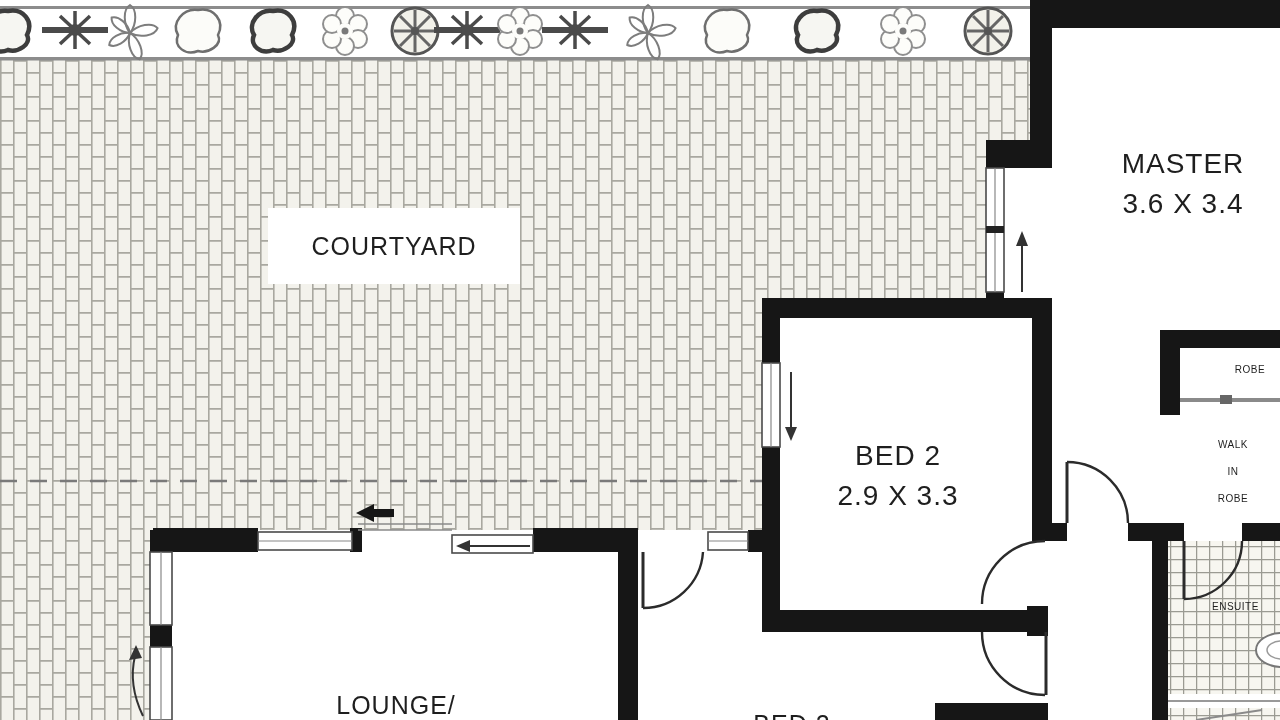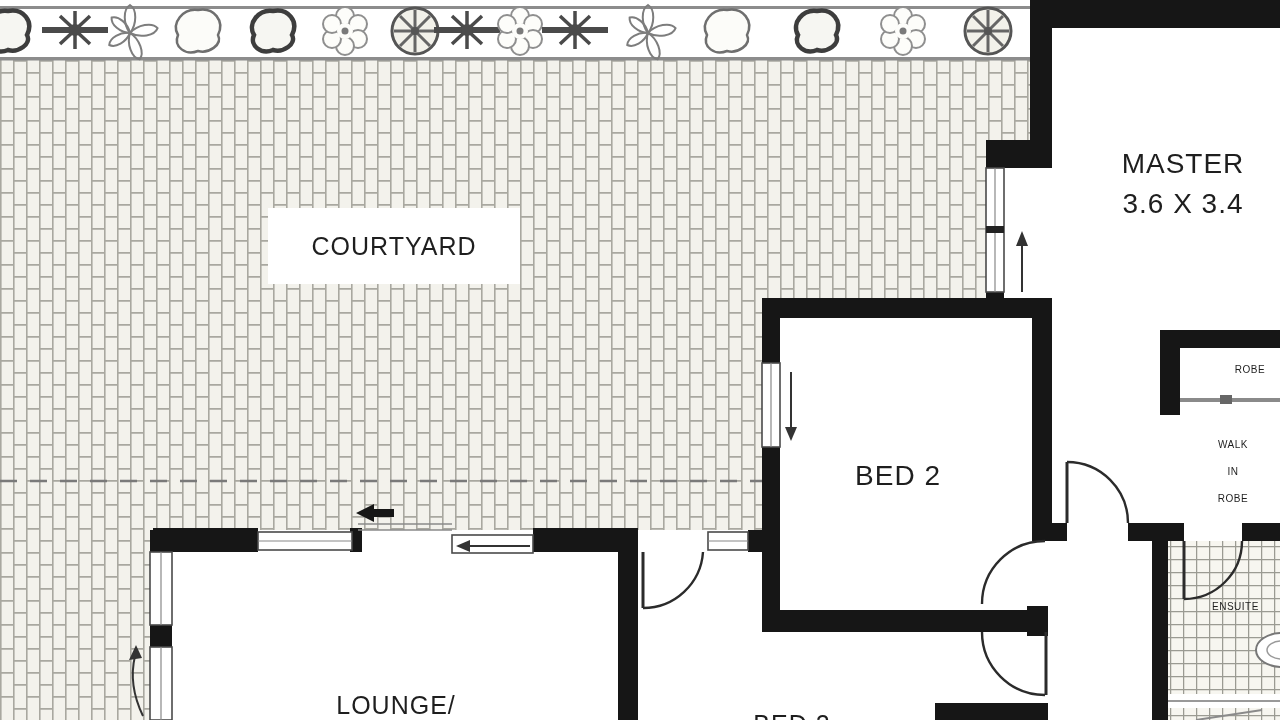--- a/index.html
+++ b/index.html
@@ -224,6 +224,7 @@
 
 <div class="lbl lbl-med" style="left:898px;top:476px;">
   <span style="display:block">BED 2</span>
+  <span style="display:block">2.9 X 3.3</span>
 </div>
 
 <div class="lbl lbl-small" style="left:1250px;top:369px;">ROBE</div>

